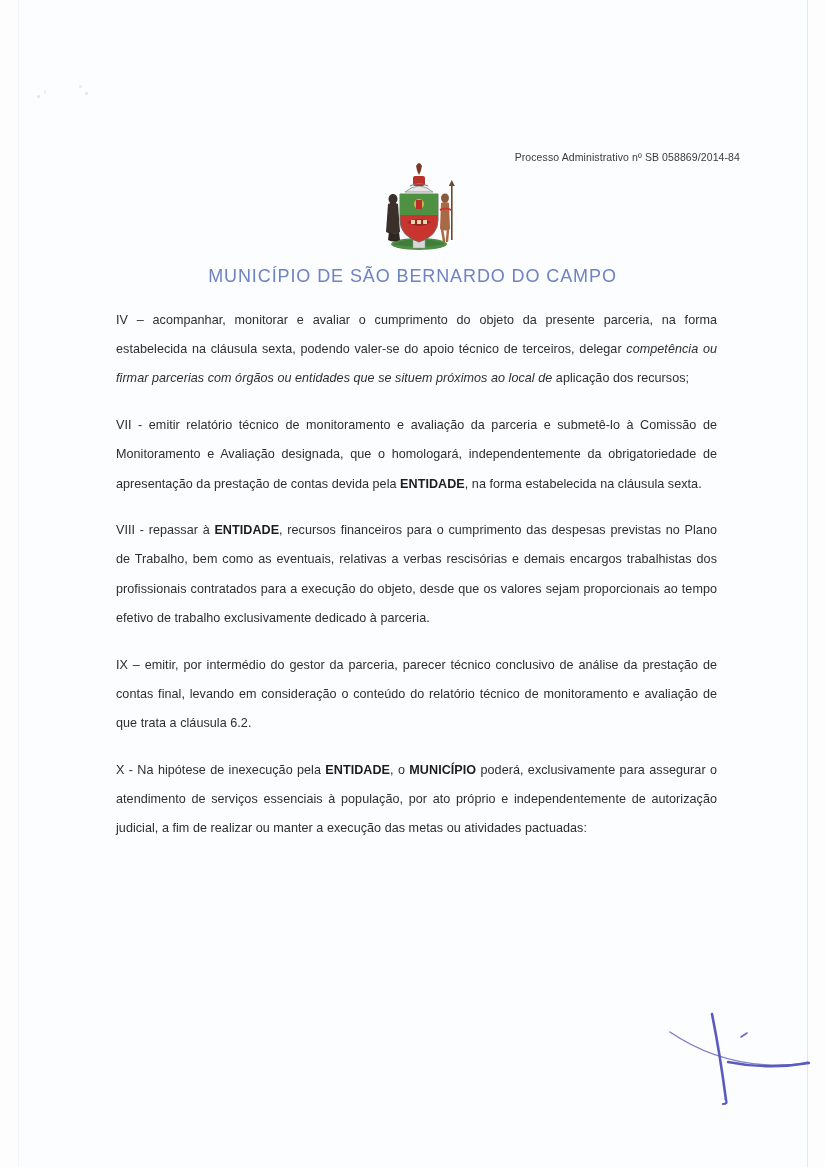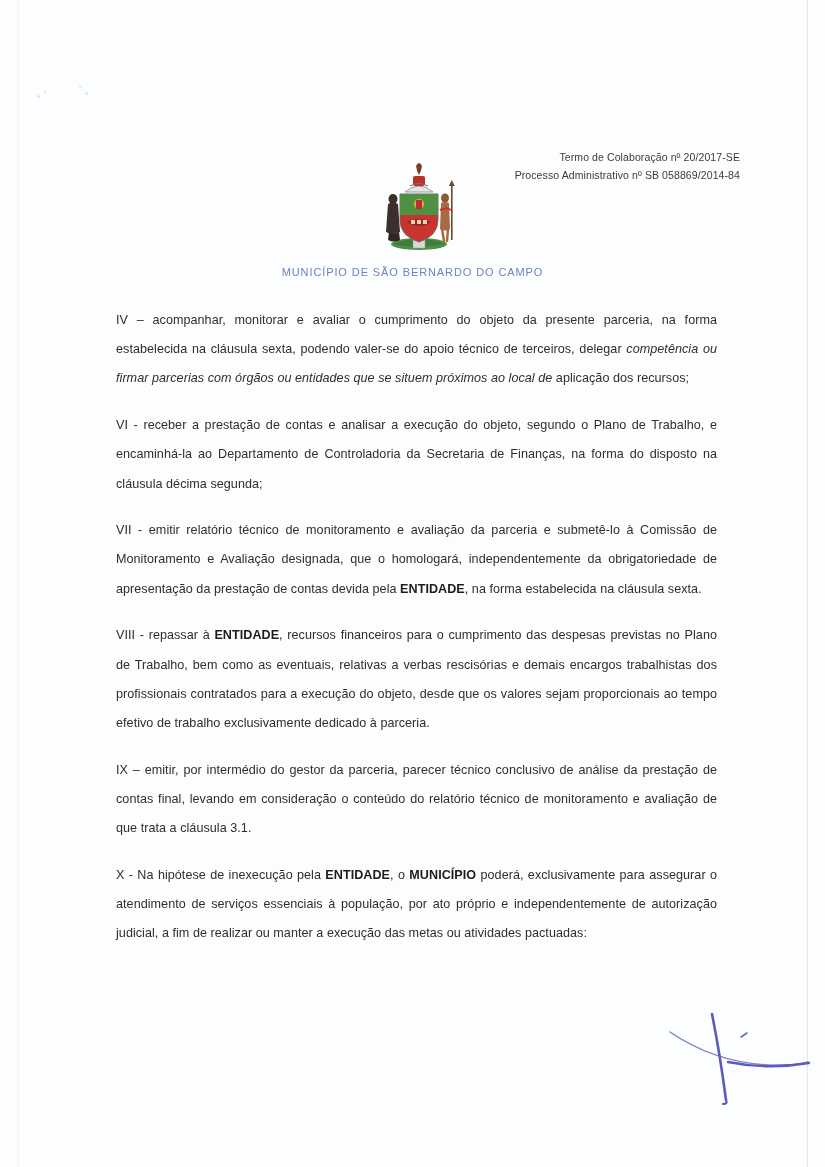--- a/index.html
+++ b/index.html
@@ -175,7 +175,6 @@
     </svg>
 
     <div id="header-refs">
-      <div>Termo de Colaboração nº 20/2017-SE</div>
       <div>Processo Administrativo nº SB 058869/2014-84</div>
     </div>
   </div>

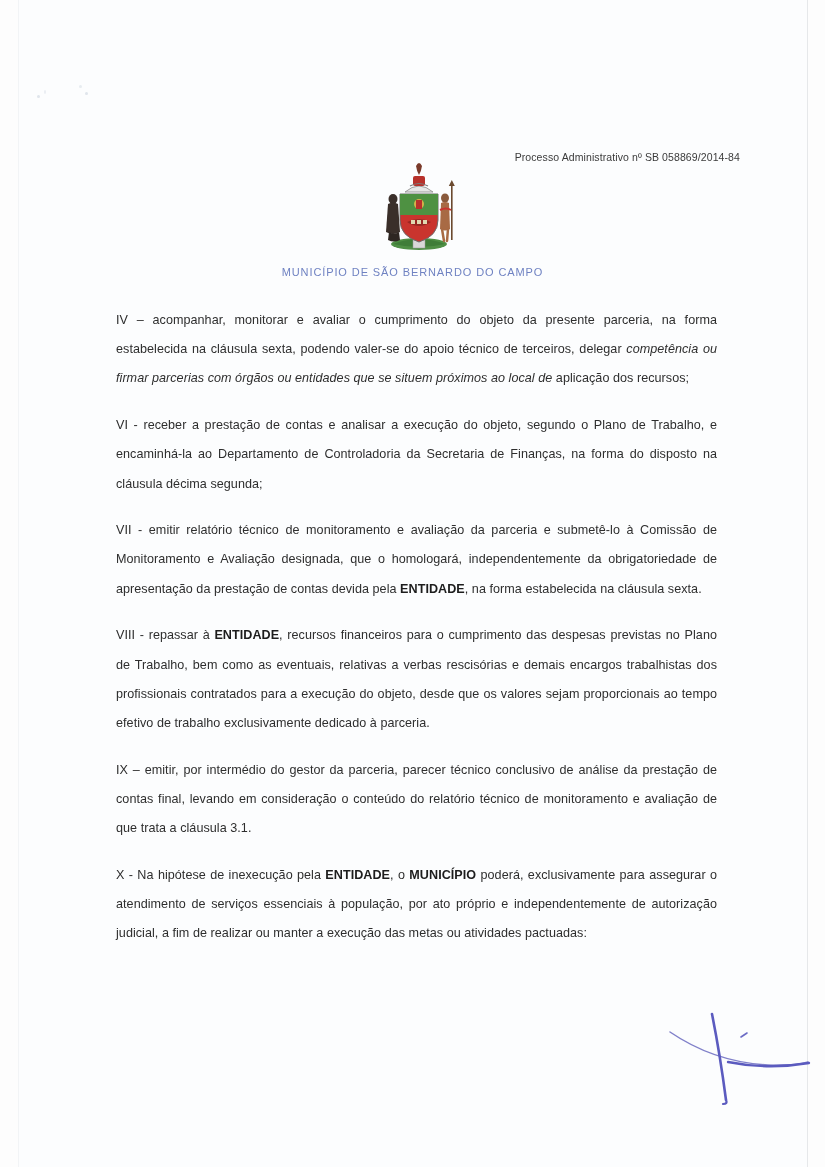--- a/index.html
+++ b/index.html
@@ -89,7 +89,7 @@
     top: 266px;
     width: 825px;
     text-align: center;
-    font-size: 11px;
+    font-size: 18px;
     letter-spacing: .9px;
     color: #6f82c2;
     font-weight: 400;

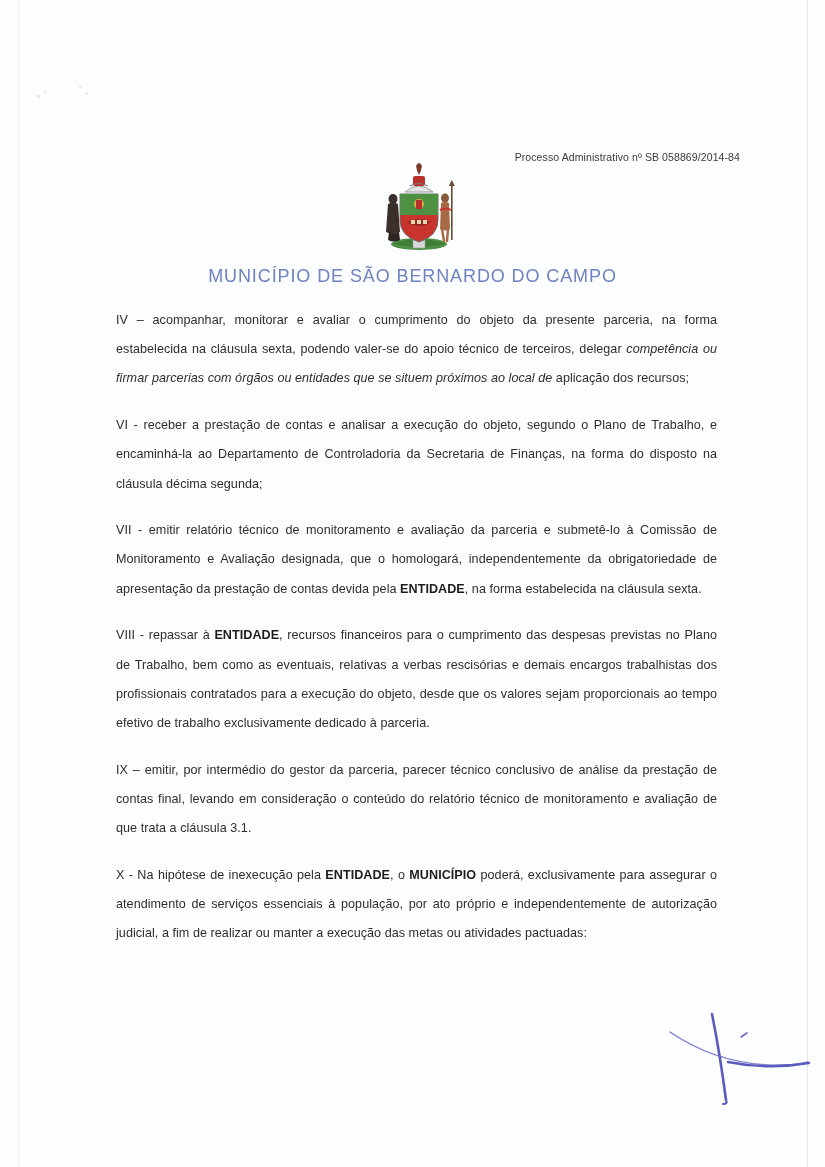--- a/index.html
+++ b/index.html
@@ -183,7 +183,6 @@
 
   <div id="document-body">
     <p class="clause">IV – acompanhar, monitorar e avaliar o cumprimento do objeto da presente parceria, na forma estabelecida na cláusula sexta, podendo valer-se do apoio técnico de terceiros, delegar <i>competência ou firmar parcerias com órgãos ou entidades que se situem próximos ao local de</i> aplicação dos recursos;</p>
-    <p class="clause">VI - receber a prestação de contas e analisar a execução do objeto, segundo o Plano de Trabalho, e encaminhá-la ao Departamento de Controladoria da Secretaria de Finanças, na forma do disposto na cláusula décima segunda;</p>
     <p class="clause">VII - emitir relatório técnico de monitoramento e avaliação da parceria e submetê-lo à Comissão de Monitoramento e Avaliação designada, que o homologará, independentemente da obrigatoriedade de apresentação da prestação de contas devida pela <b>ENTIDADE</b>, na forma estabelecida na cláusula sexta.</p>
     <p class="clause">VIII - repassar à <b>ENTIDADE</b>, recursos financeiros para o cumprimento das despesas previstas no Plano de Trabalho, bem como as eventuais, relativas a verbas rescisórias e demais encargos trabalhistas dos profissionais contratados para a execução do objeto, desde que os valores sejam proporcionais ao tempo efetivo de trabalho exclusivamente dedicado à parceria.</p>
     <p class="clause">IX – emitir, por intermédio do gestor da parceria, parecer técnico conclusivo de análise da prestação de contas final, levando em consideração o conteúdo do relatório técnico de monitoramento e avaliação de que trata a cláusula 3.1.</p>

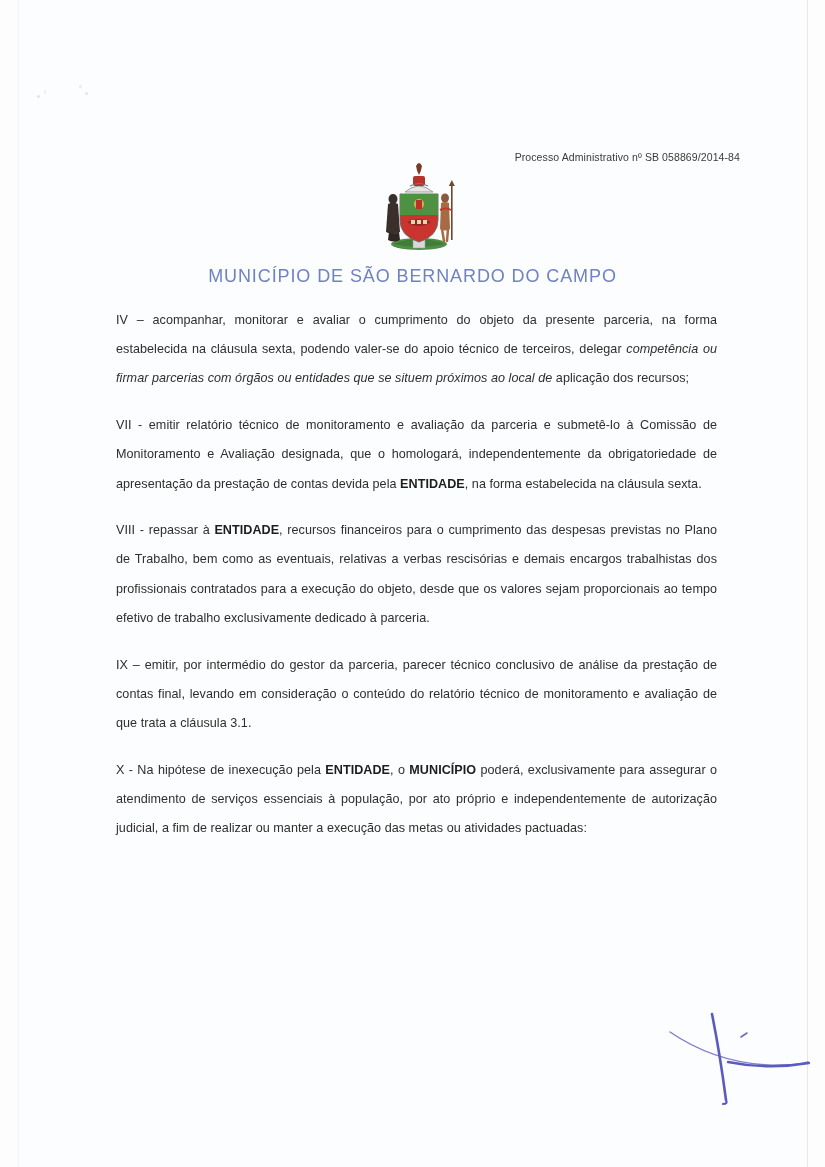--- a/index.html
+++ b/index.html
@@ -185,7 +185,7 @@
     <p class="clause">IV – acompanhar, monitorar e avaliar o cumprimento do objeto da presente parceria, na forma estabelecida na cláusula sexta, podendo valer-se do apoio técnico de terceiros, delegar <i>competência ou firmar parcerias com órgãos ou entidades que se situem próximos ao local de</i> aplicação dos recursos;</p>
     <p class="clause">VII - emitir relatório técnico de monitoramento e avaliação da parceria e submetê-lo à Comissão de Monitoramento e Avaliação designada, que o homologará, independentemente da obrigatoriedade de apresentação da prestação de contas devida pela <b>ENTIDADE</b>, na forma estabelecida na cláusula sexta.</p>
     <p class="clause">VIII - repassar à <b>ENTIDADE</b>, recursos financeiros para o cumprimento das despesas previstas no Plano de Trabalho, bem como as eventuais, relativas a verbas rescisórias e demais encargos trabalhistas dos profissionais contratados para a execução do objeto, desde que os valores sejam proporcionais ao tempo efetivo de trabalho exclusivamente dedicado à parceria.</p>
-    <p class="clause">IX – emitir, por intermédio do gestor da parceria, parecer técnico conclusivo de análise da prestação de contas final, levando em consideração o conteúdo do relatório técnico de monitoramento e avaliação de que trata a cláusula 3.1.</p>
+    <p class="clause">IX – emitir, por intermédio do gestor da parceria, parecer técnico conclusivo de análise da prestação de contas final, levando em consideração o conteúdo do relatório técnico de monitoramento e avaliação de que trata a cláusula 6.2.</p>
     <p class="clause">X - Na hipótese de inexecução pela <b>ENTIDADE</b>, o <b>MUNICÍPIO</b> poderá, exclusivamente para assegurar o atendimento de serviços essenciais à população, por ato próprio e independentemente de autorização judicial, a fim de realizar ou manter a execução das metas ou atividades pactuadas:</p>
   </div>
 

